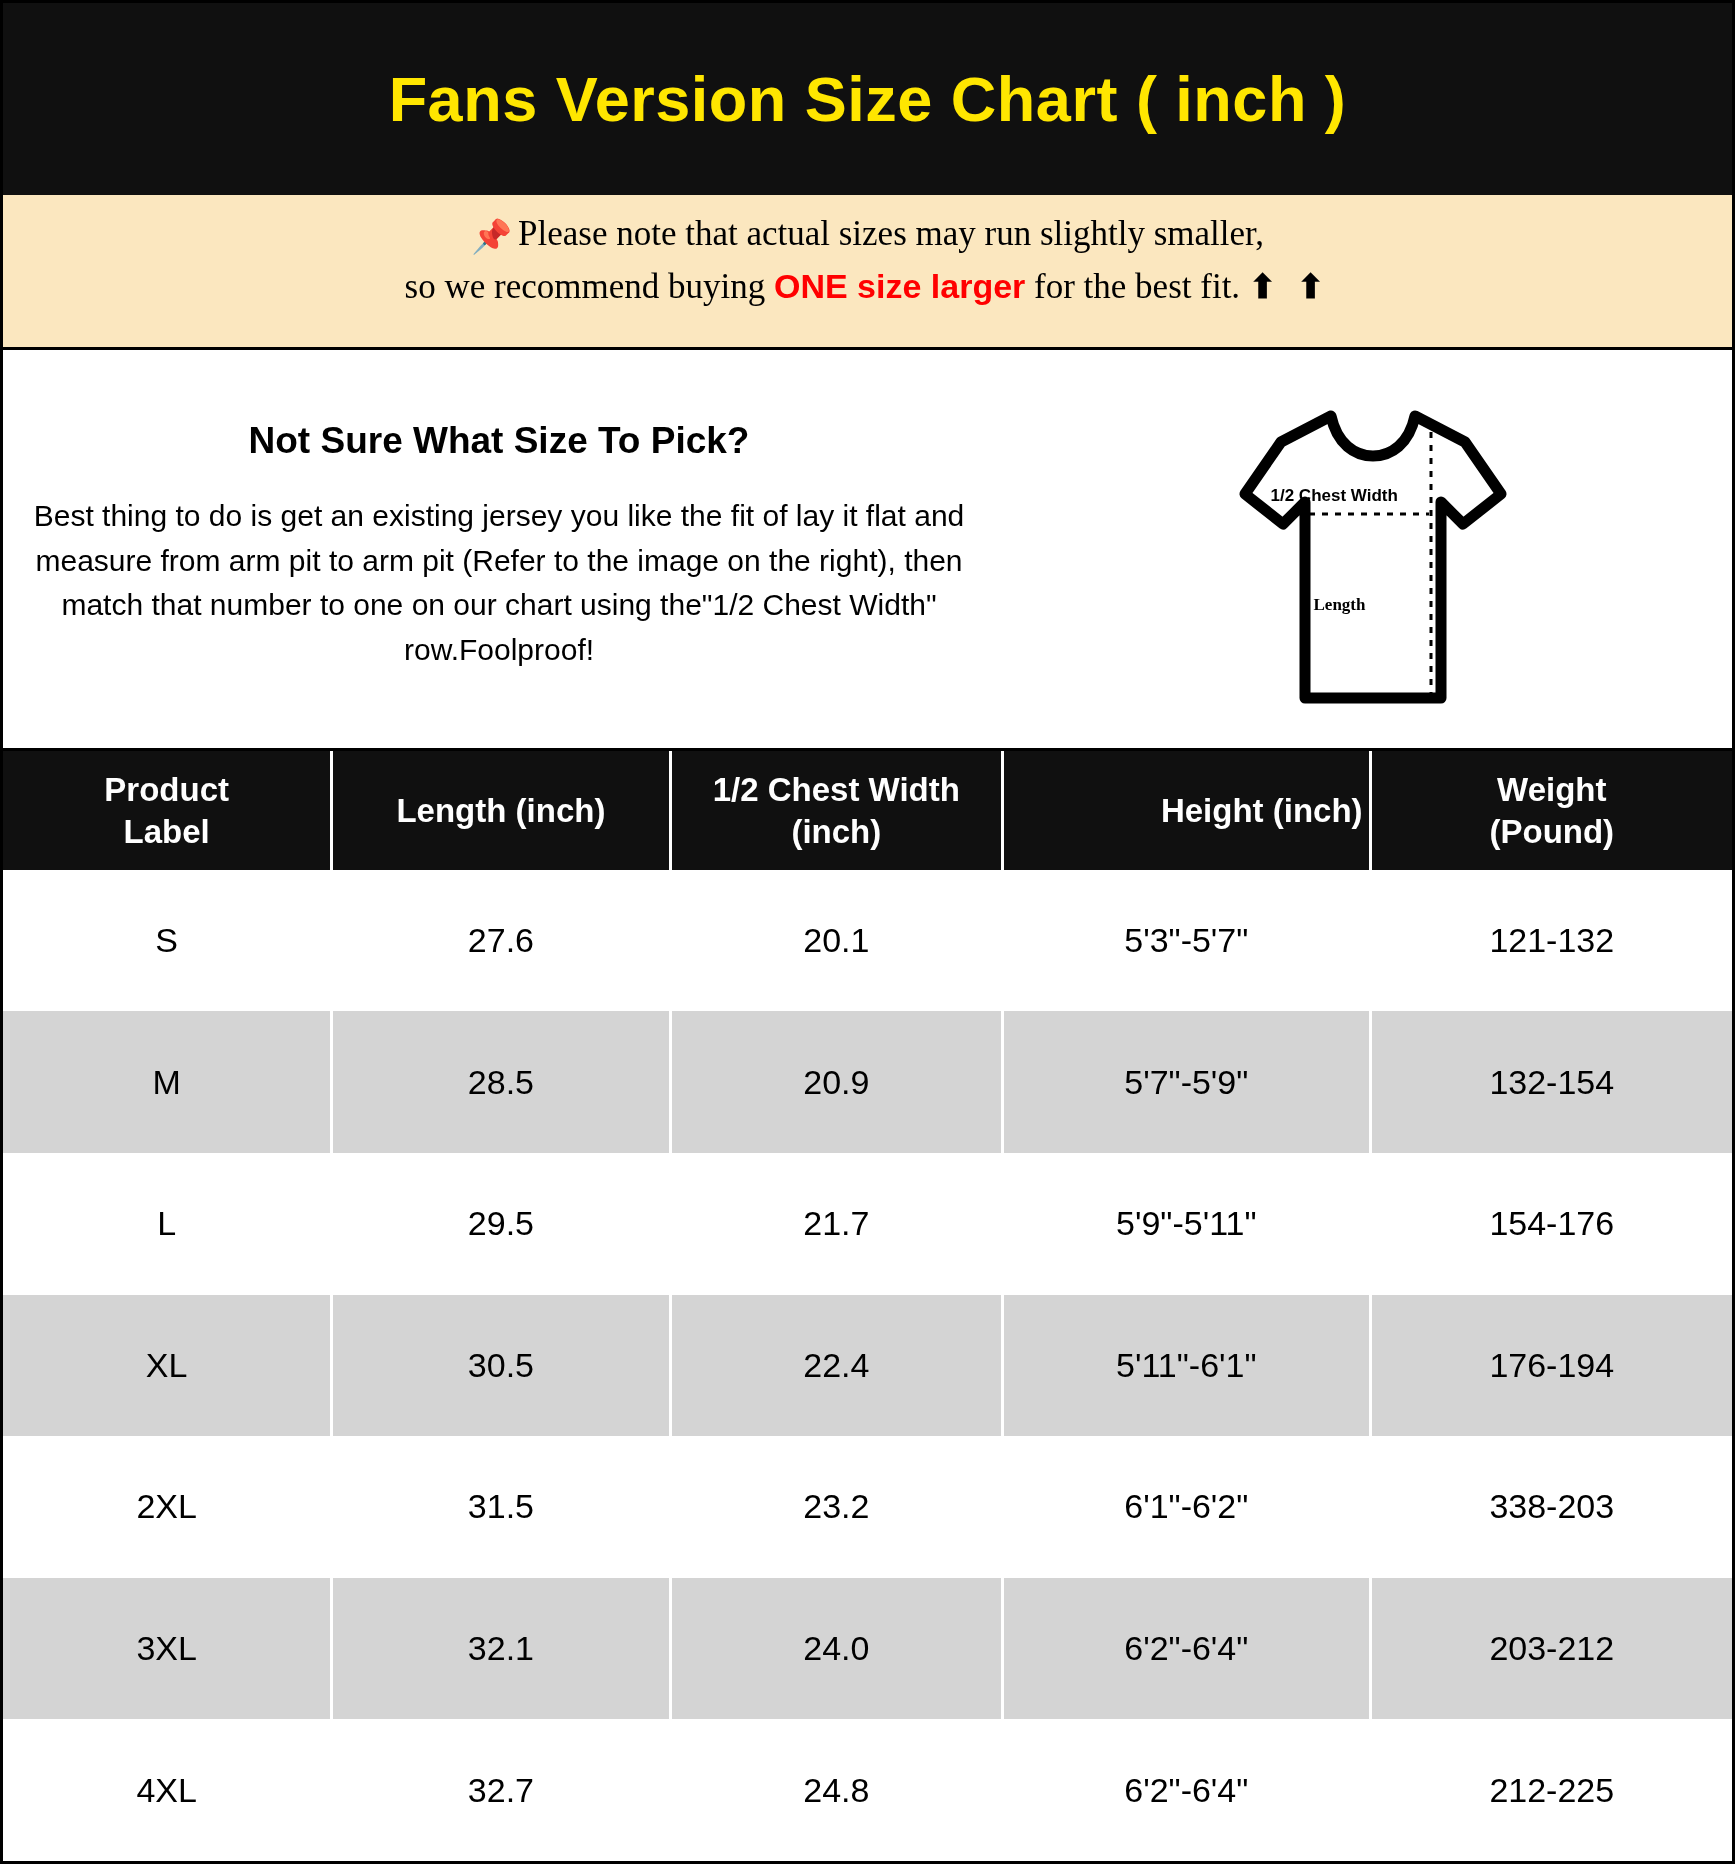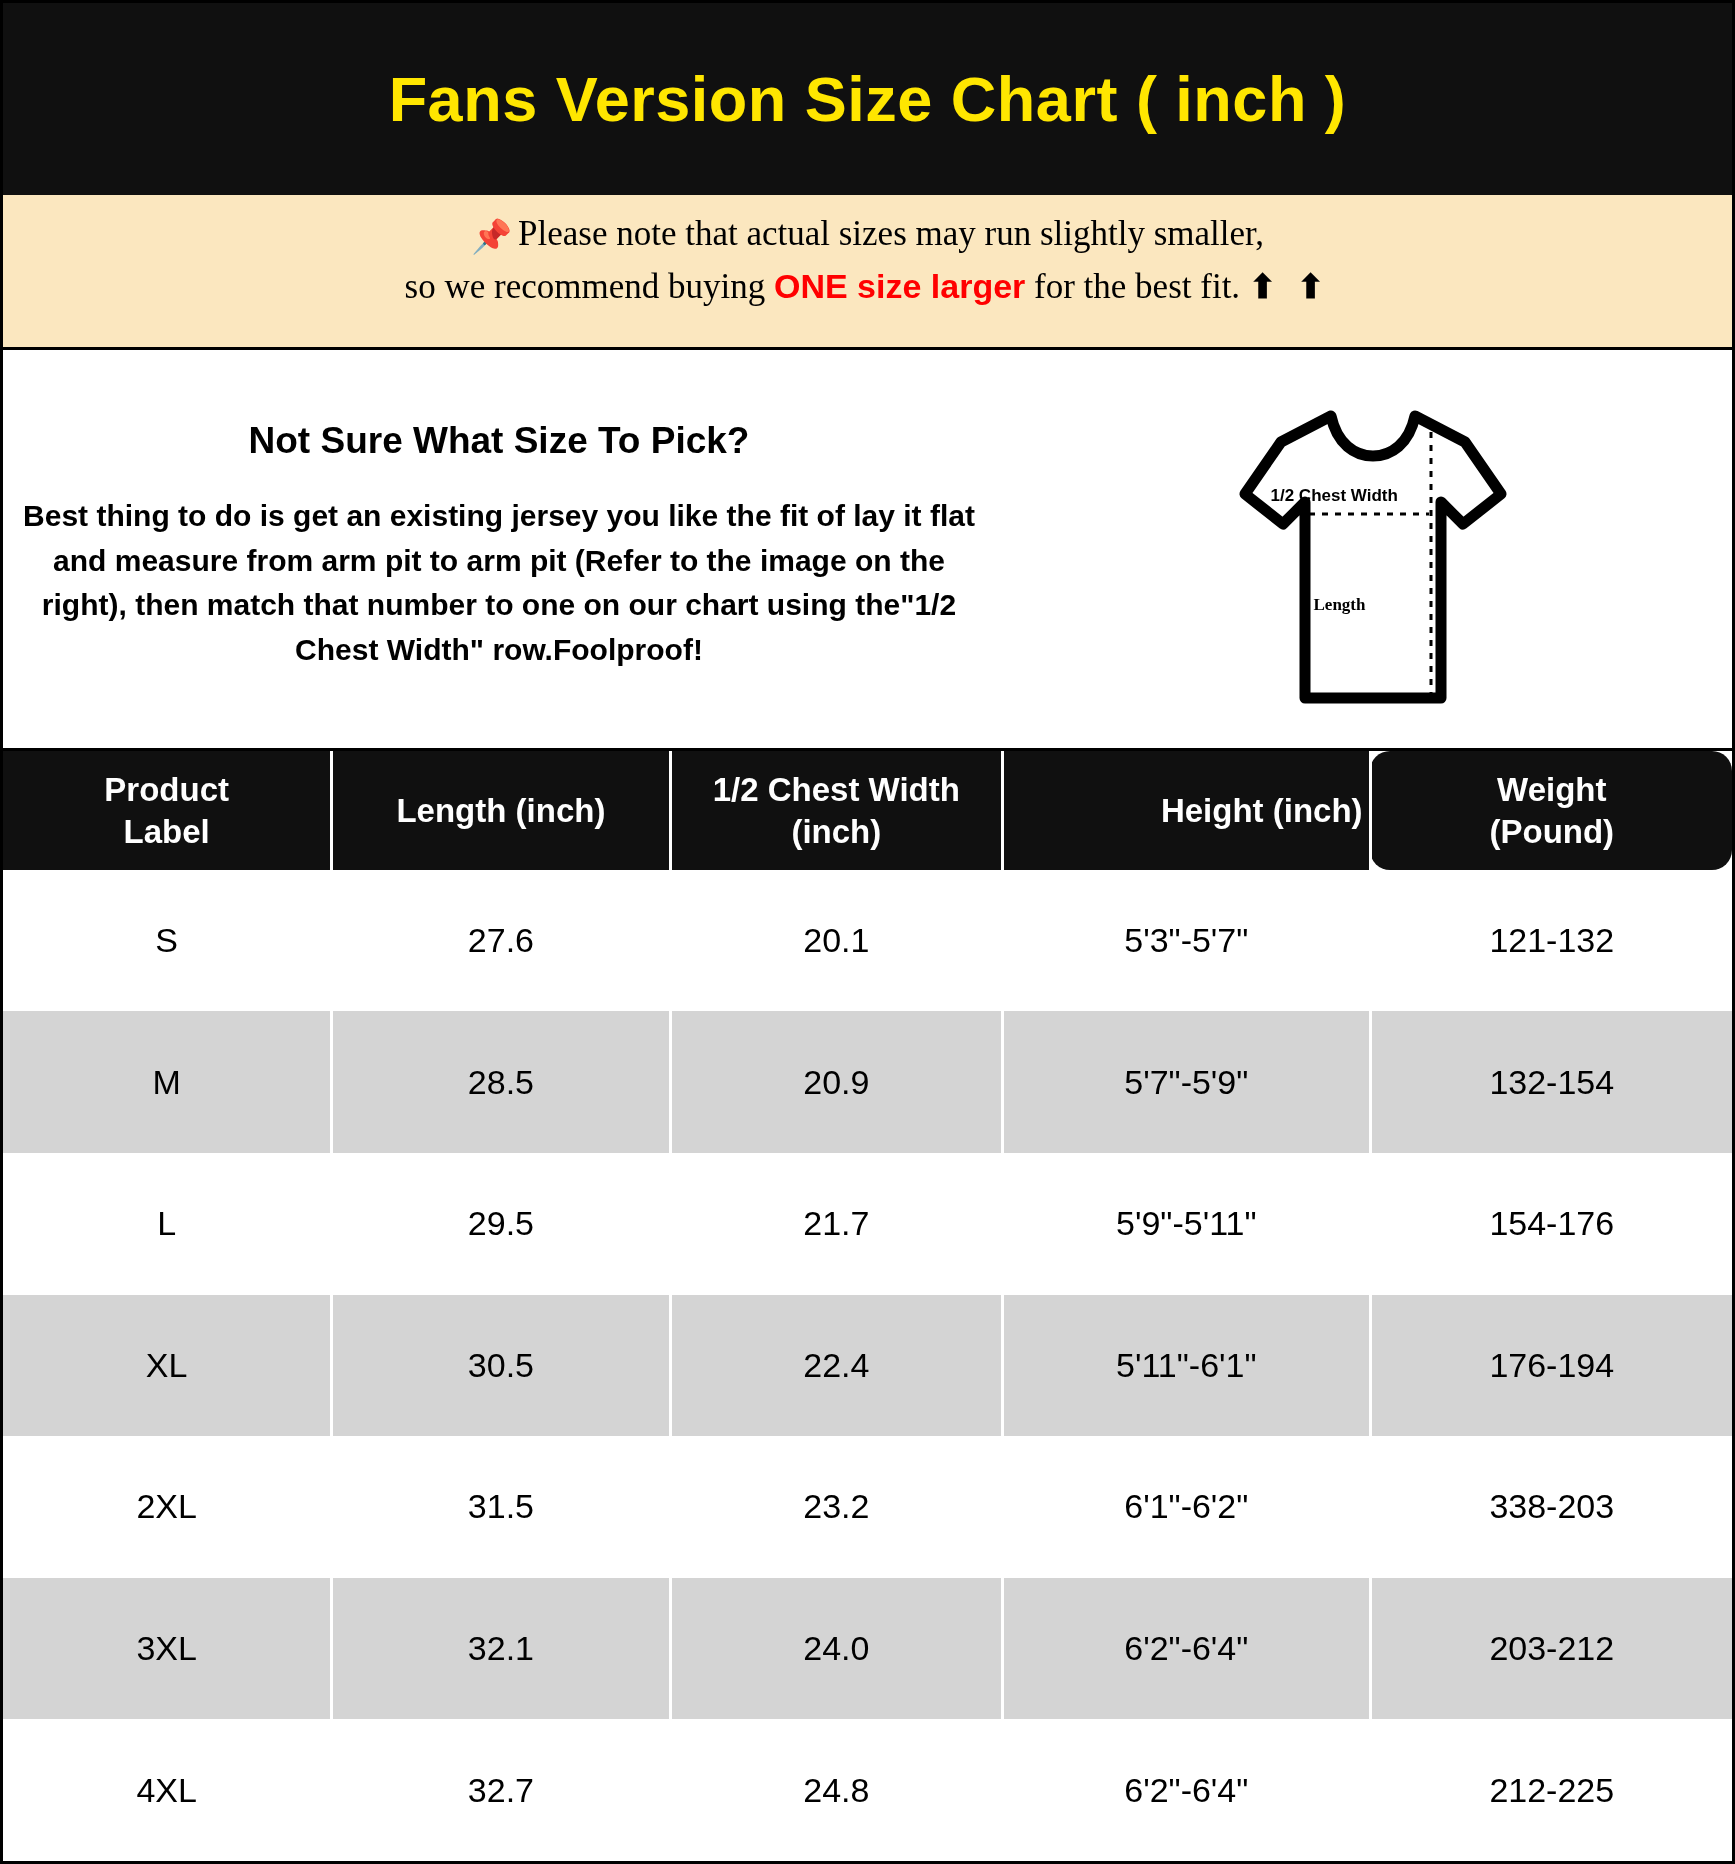--- a/index.html
+++ b/index.html
@@ -101,7 +101,7 @@
   .info-body {
     font-size: 30px;
     line-height: 1.48;
-    font-weight: bold;
+    font-weight: normal;
     font-family: "Liberation Sans", sans-serif;
     padding: 0 6px;
   }

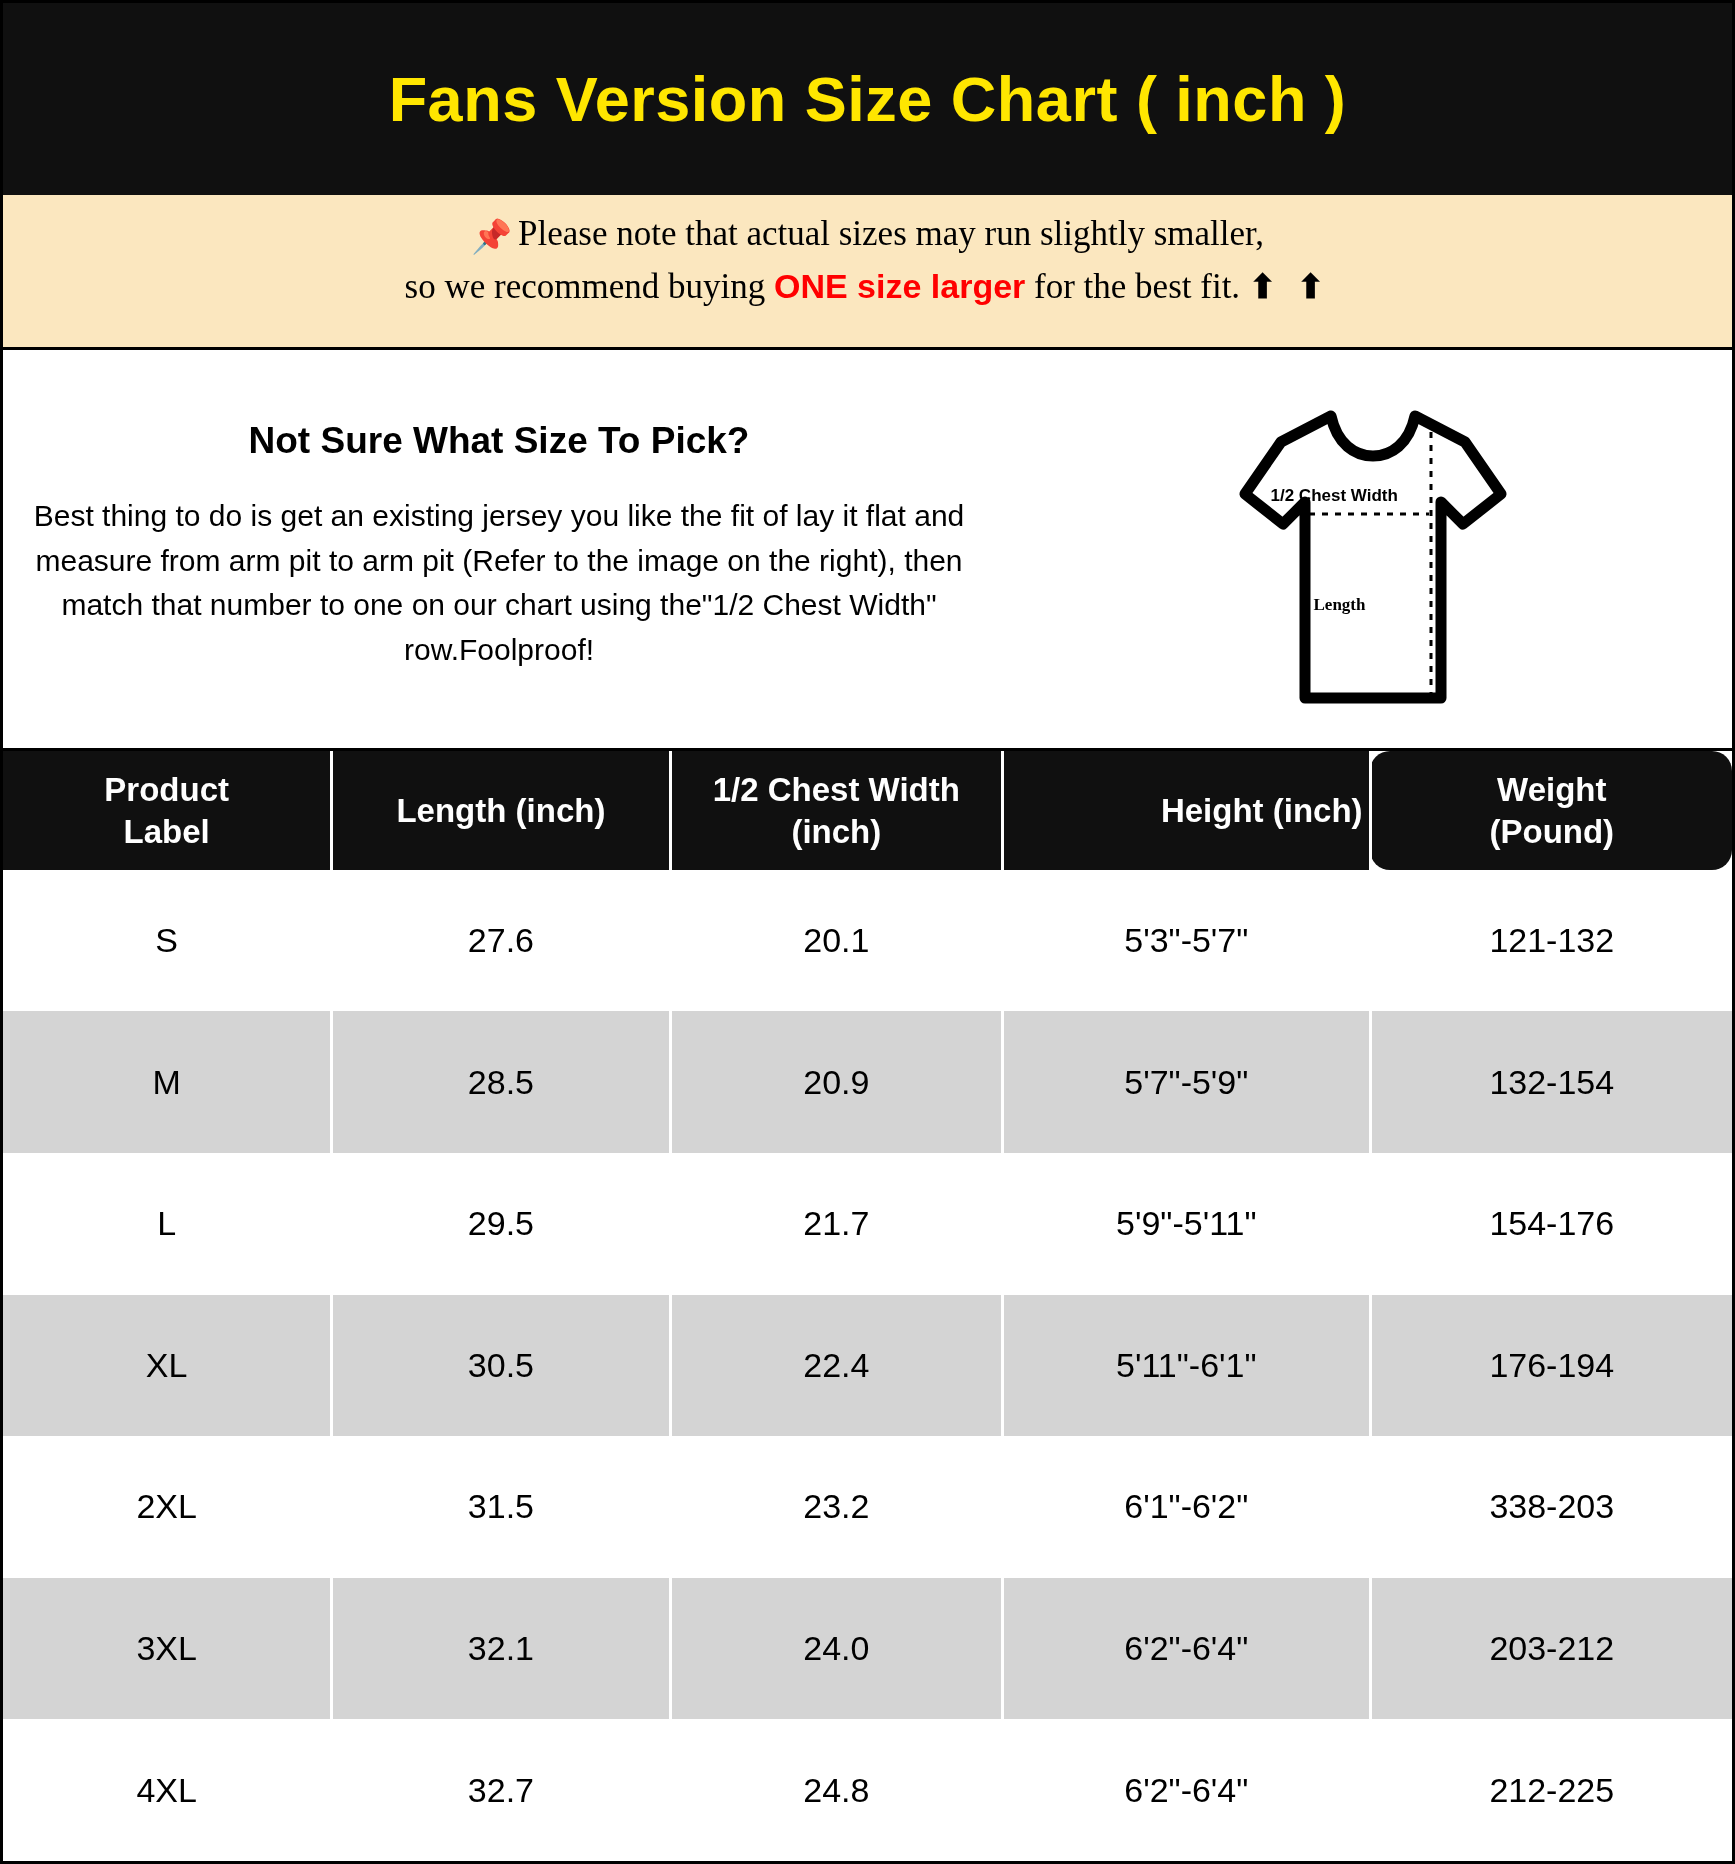--- a/index.html
+++ b/index.html
@@ -180,7 +180,7 @@
   .col-length { width: 16.5%; }
   .col-chest { width: 16.2%; }
   .col-height { width: 18.0%; text-align: right; }
-  .col-weight { width: 17.8%; border-radius: 20px; }
+  .col-weight { width: 17.8%; }
 </style>
 </head>
 <body>

